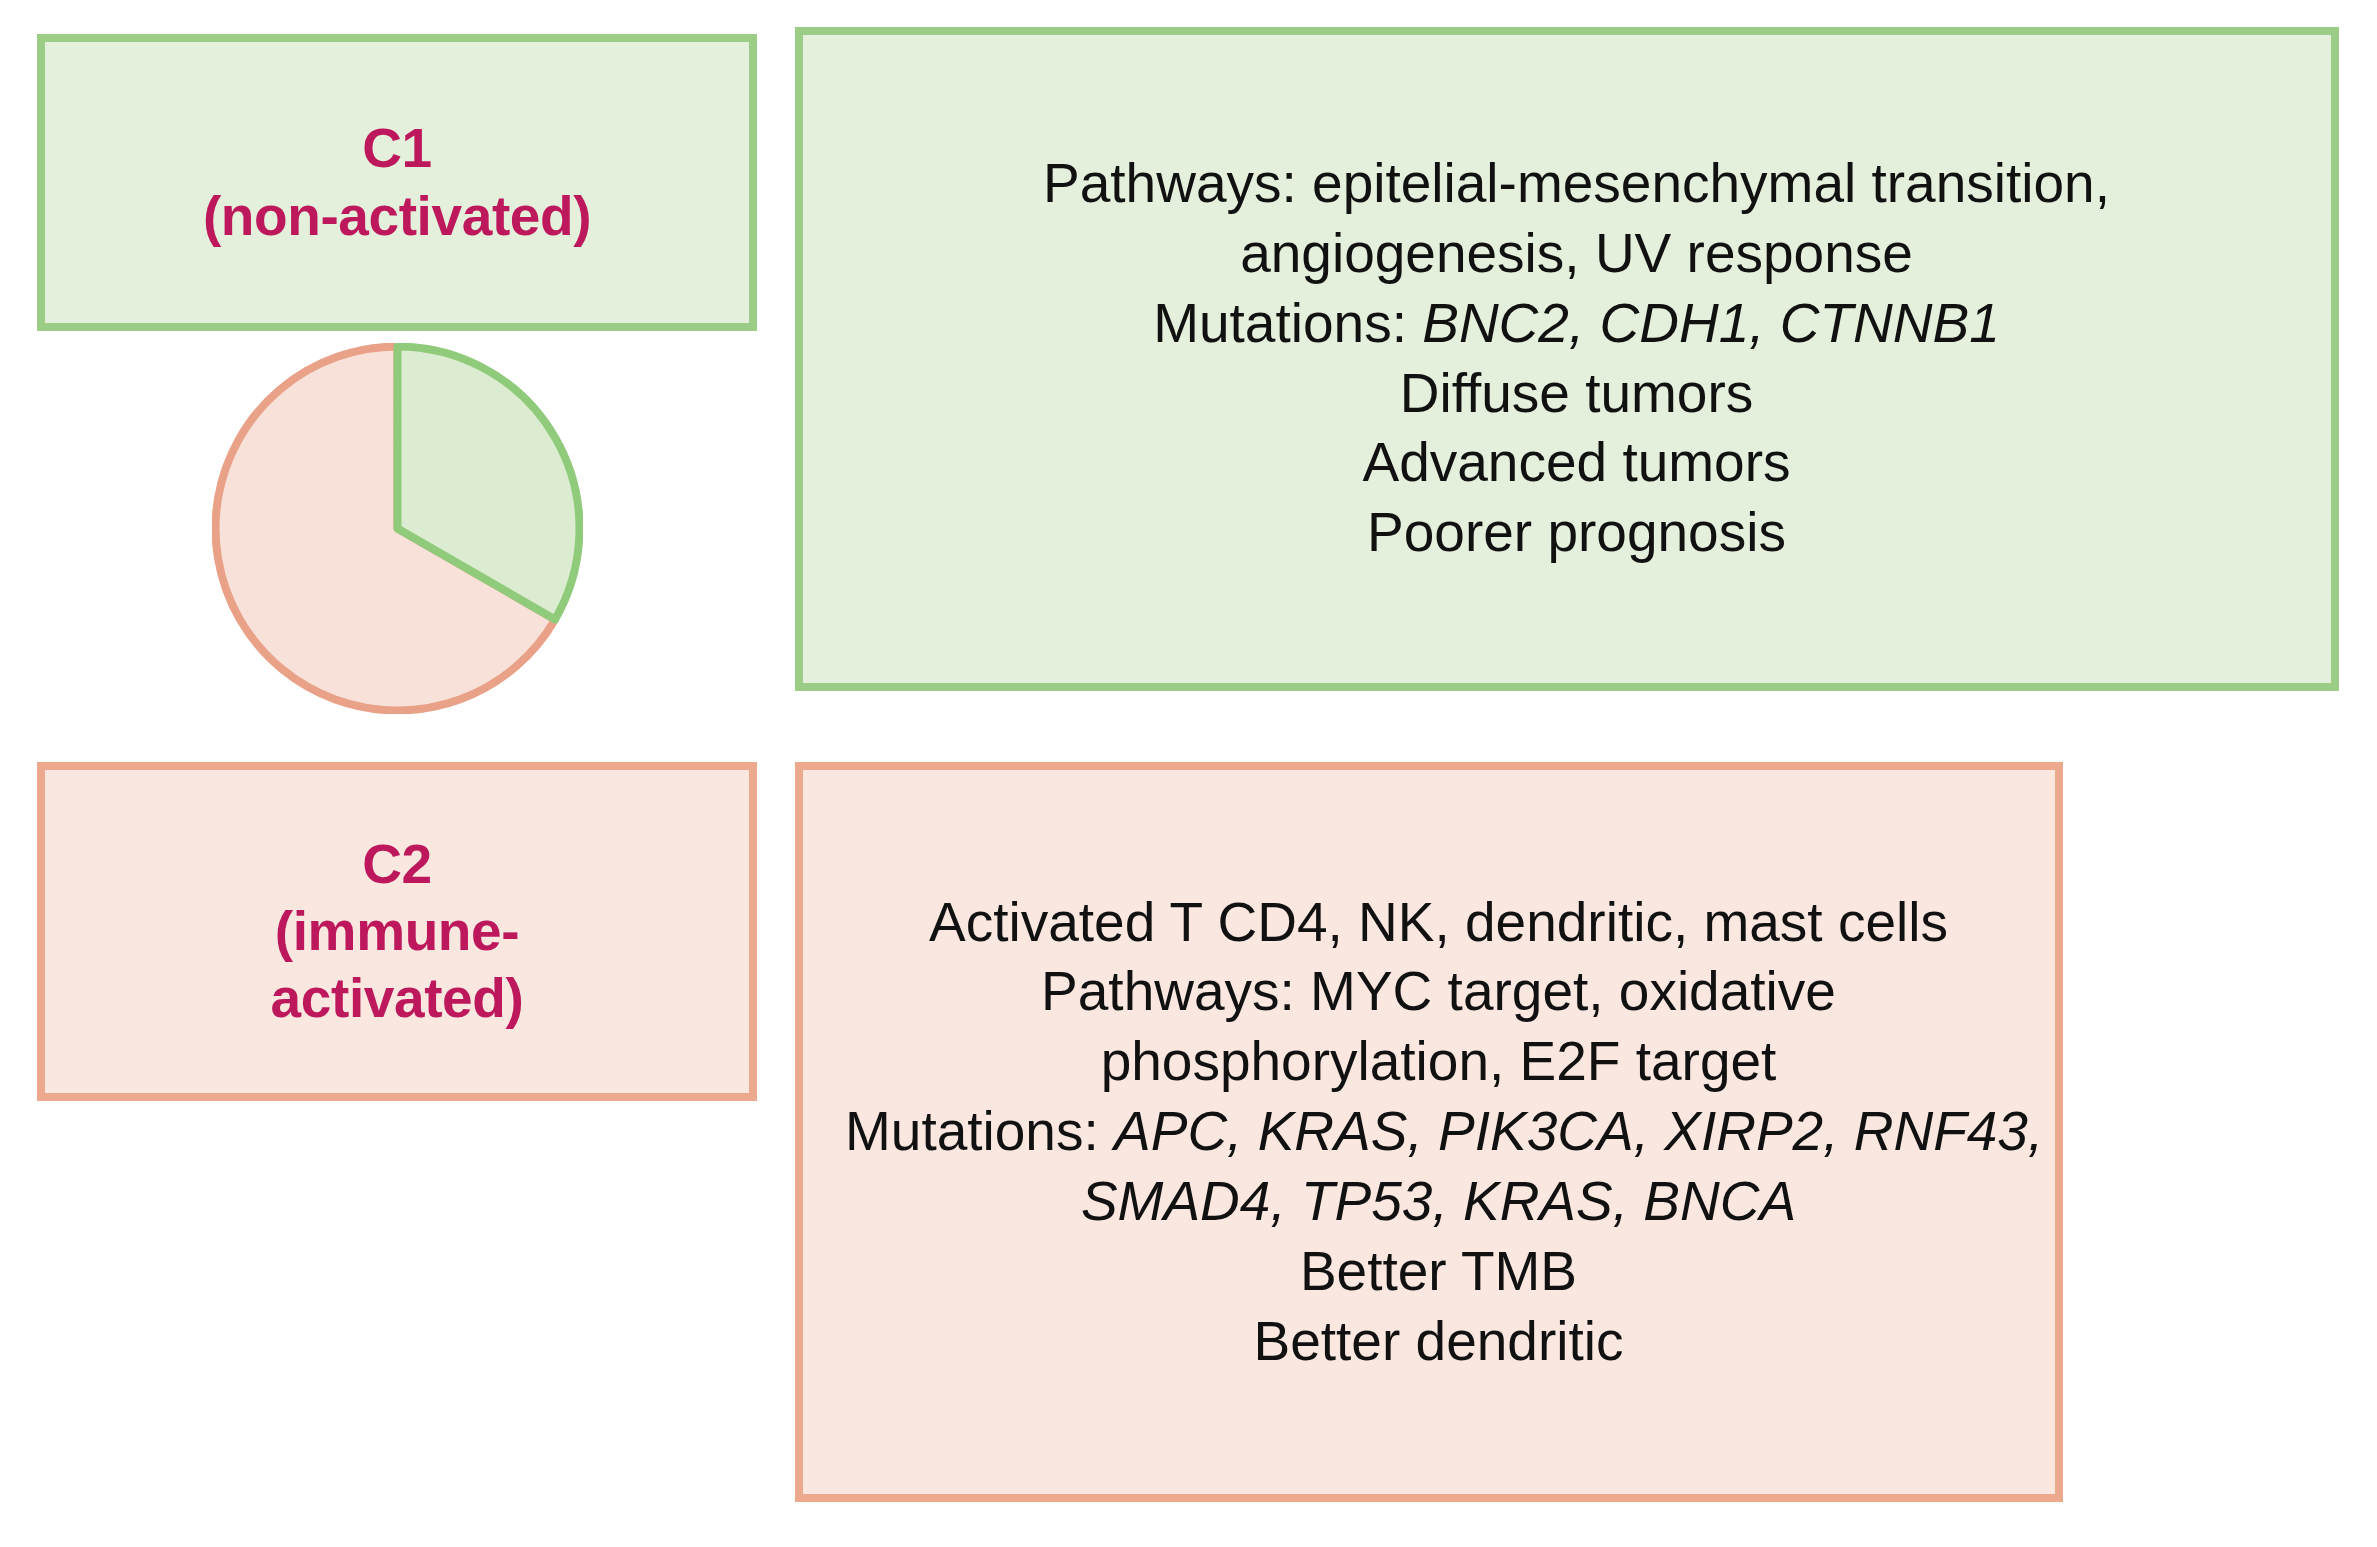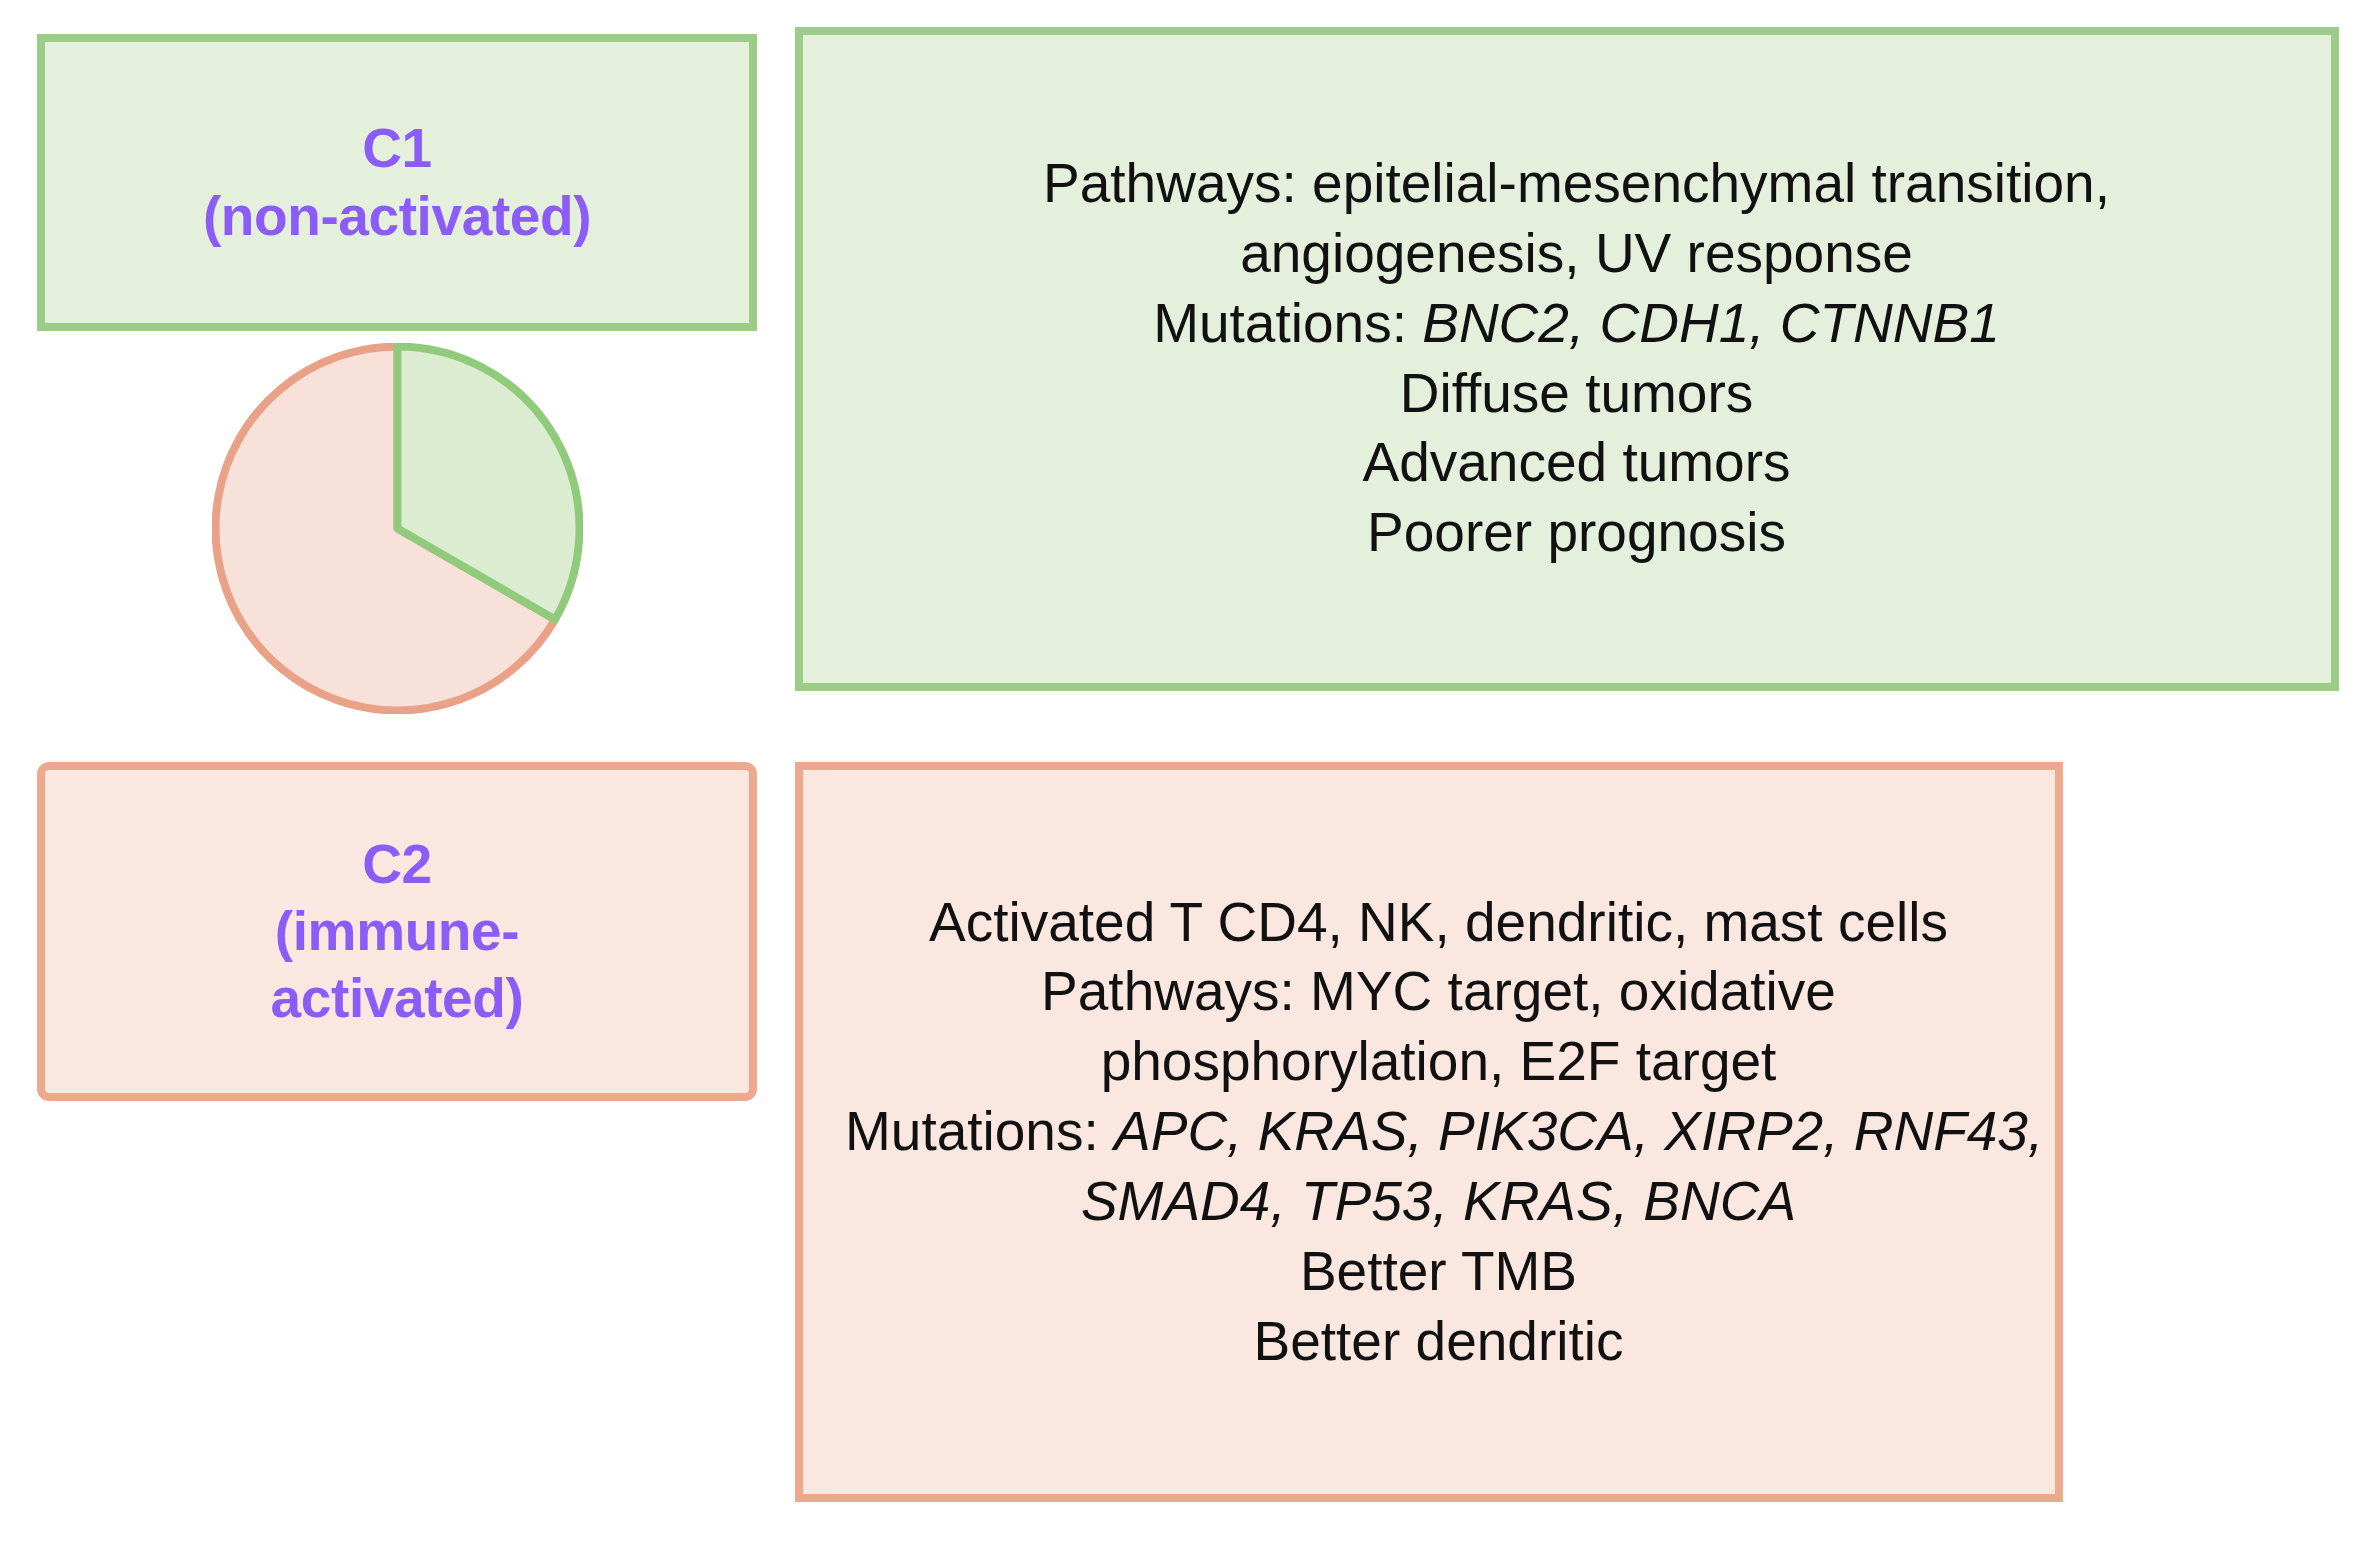--- a/index.html
+++ b/index.html
@@ -44,7 +44,7 @@
   
   .label-box {
     font-weight: bold;
-    color: #8b5cf6;
+    color: #be185d;
     font-size: 55px;
     line-height: 1.22;
     letter-spacing: -0.4px;

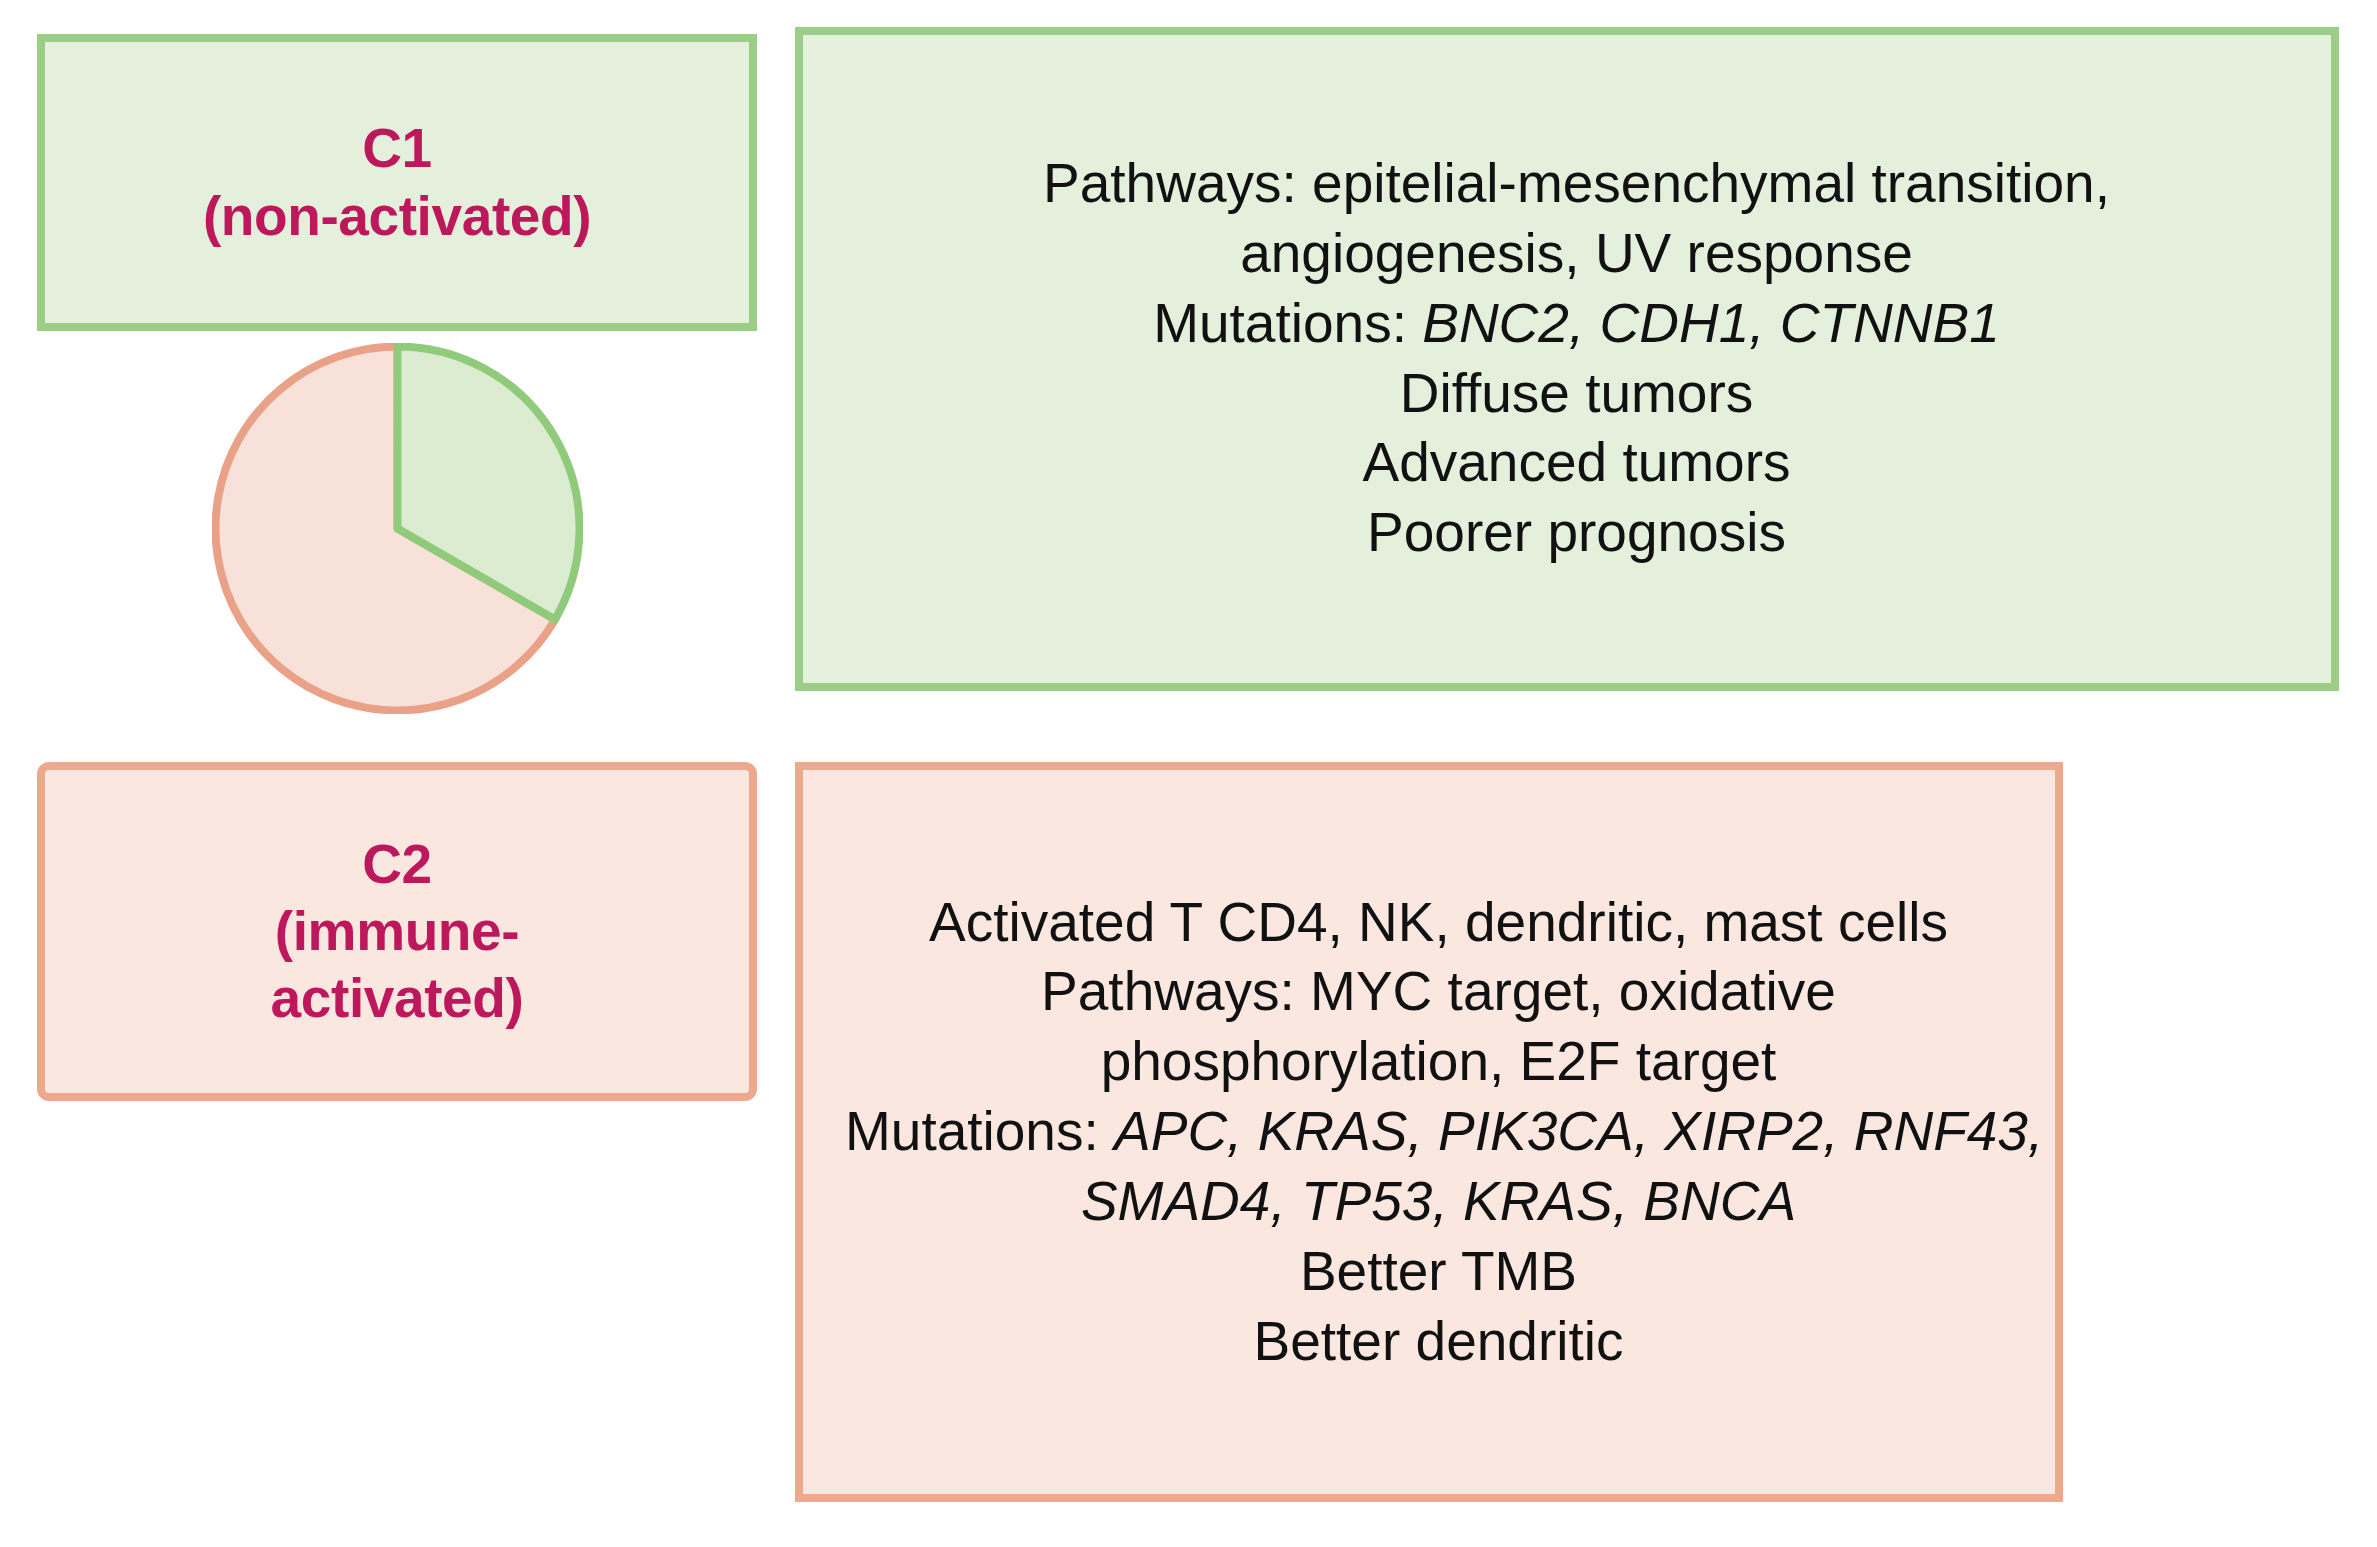--- a/index.html
+++ b/index.html
@@ -62,7 +62,6 @@
     top: 762px;
     width: 720px;
     height: 339px;
-    border-radius: 12px;
   }
 
   .label-lines {

